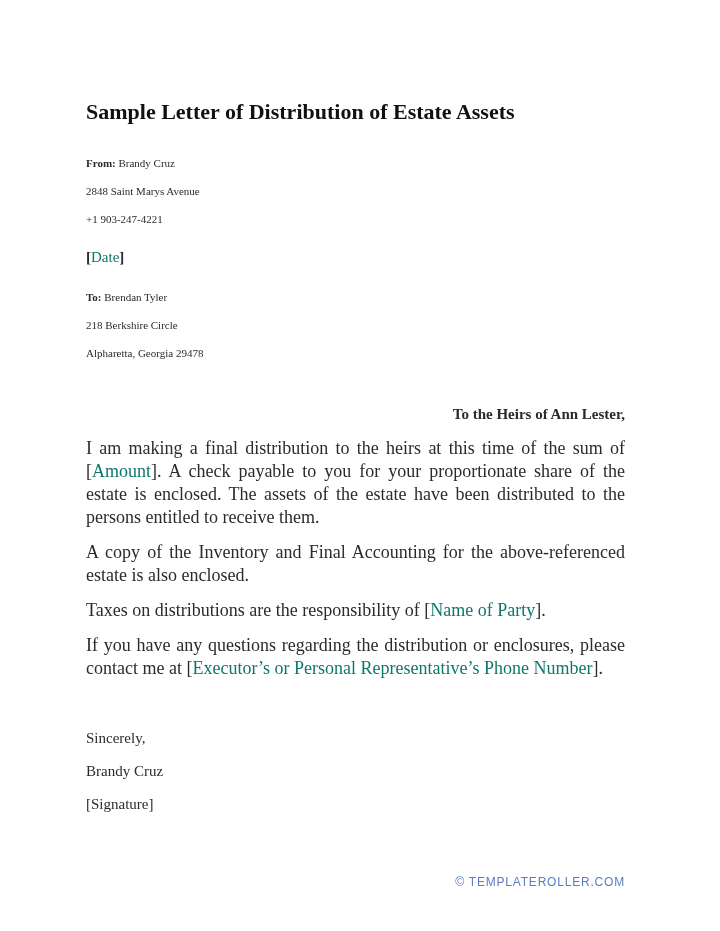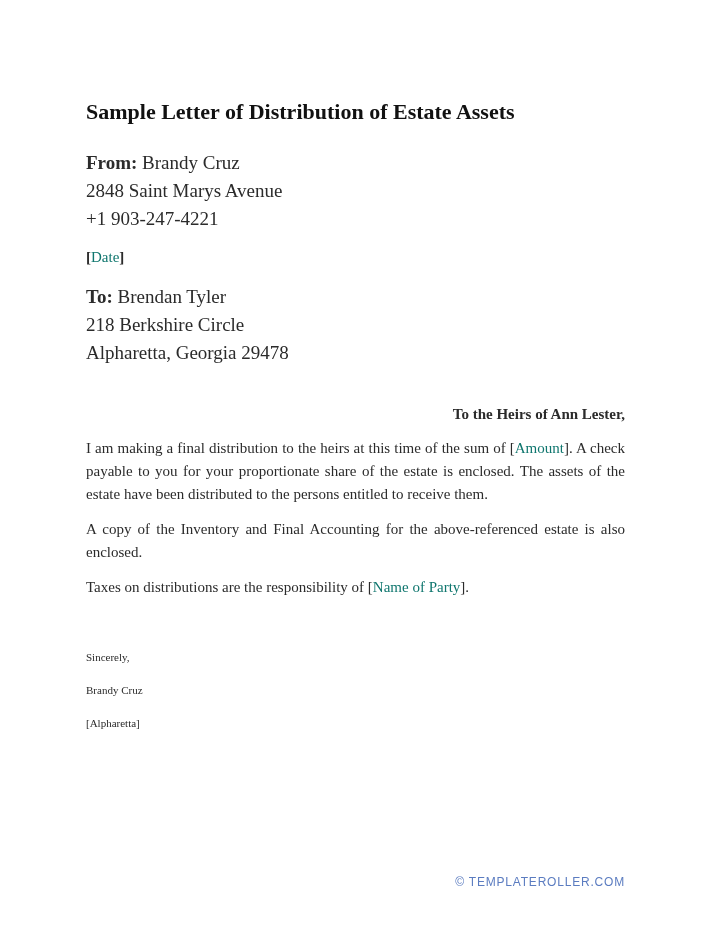--- a/index.html
+++ b/index.html
@@ -28,7 +28,7 @@
   }
   .addr-block p {
     margin: 0;
-    font-size: 19px;
+    font-size: 11px;
     line-height: 28px;
   }
   .label-bold {

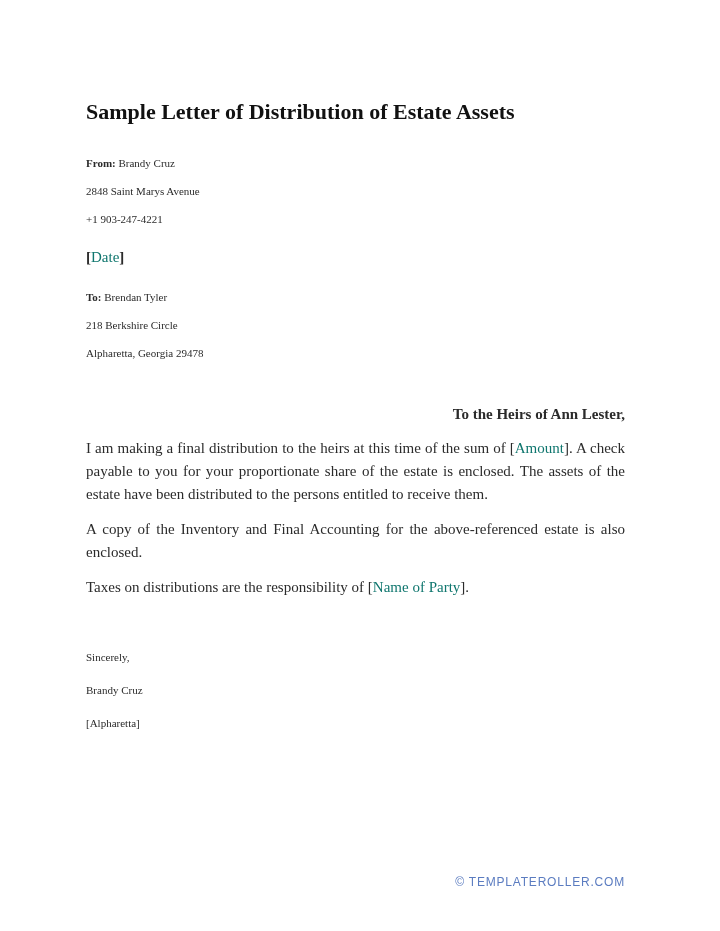--- a/index.html
+++ b/index.html
@@ -58,7 +58,7 @@
   }
   .para {
     margin: 12px 0 0 0;
-    font-size: 15px;
+    font-size: 18px;
     line-height: 23px;
     text-align: justify;
   }

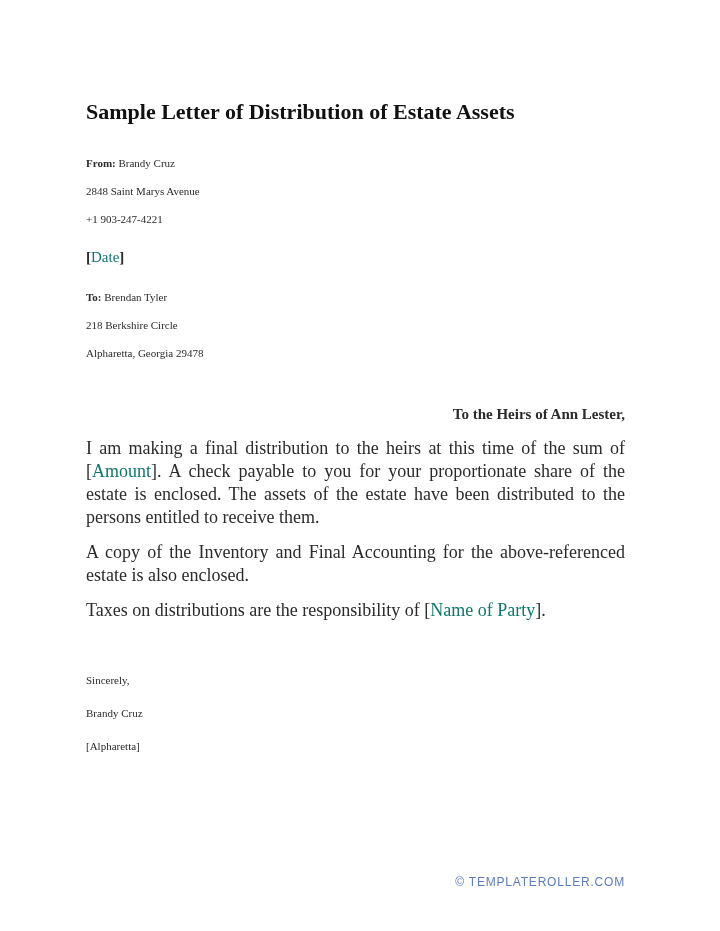--- a/index.html
+++ b/index.html
@@ -111,6 +111,7 @@
 
   <p class="para"><span>Taxes on distributions are the responsibility of [</span><span class="ph">Name of Party</span><span>].</span></p>
 
+  <p class="para"><span>If you have any questions regarding the distribution or enclosures, please contact me at [</span><span class="ph">Executor’s or Personal Representative’s Phone Number</span><span>].</span></p>
 
   <div class="closing">
     <p>Sincerely,</p>

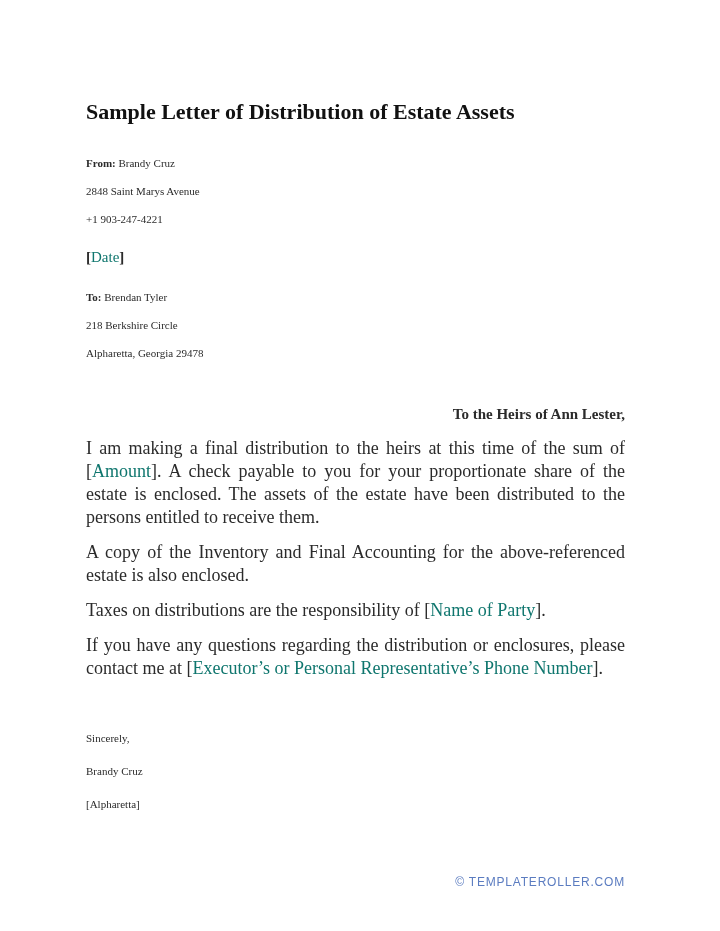--- a/index.html
+++ b/index.html
@@ -67,7 +67,7 @@
   }
   .closing p {
     margin: 0;
-    font-size: 11px;
+    font-size: 15px;
     line-height: 33px;
   }
   .footer {

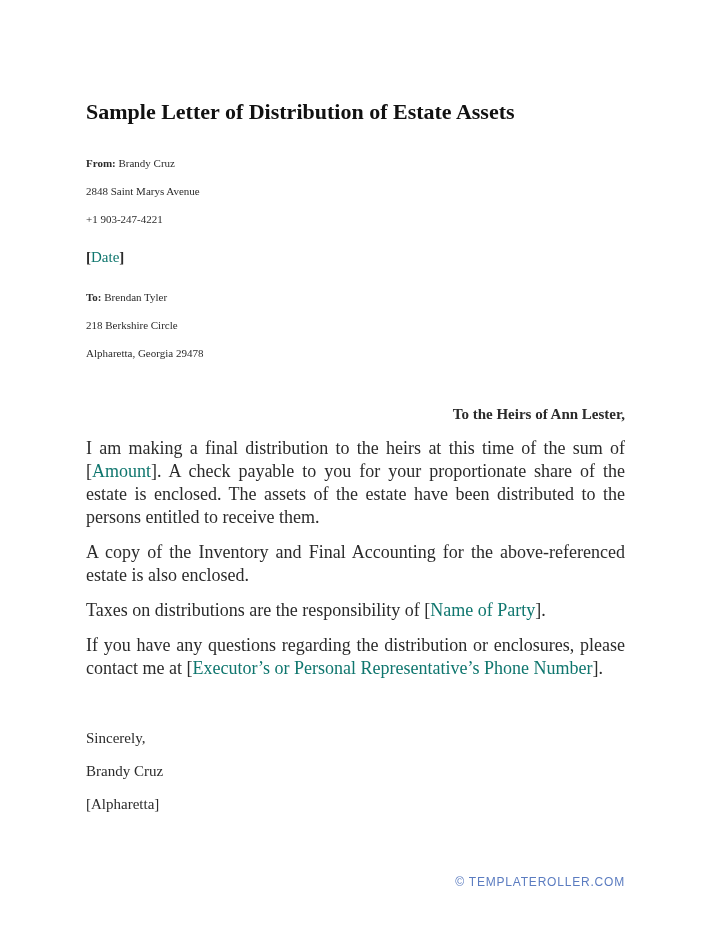--- a/index.html
+++ b/index.html
@@ -116,7 +116,7 @@
   <div class="closing">
     <p>Sincerely,</p>
     <p>Brandy Cruz</p>
-    <p>[Alpharetta]</p>
+    <p>[Signature]</p>
   </div>
 
   <a class="footer">© TEMPLATEROLLER.COM</a>

